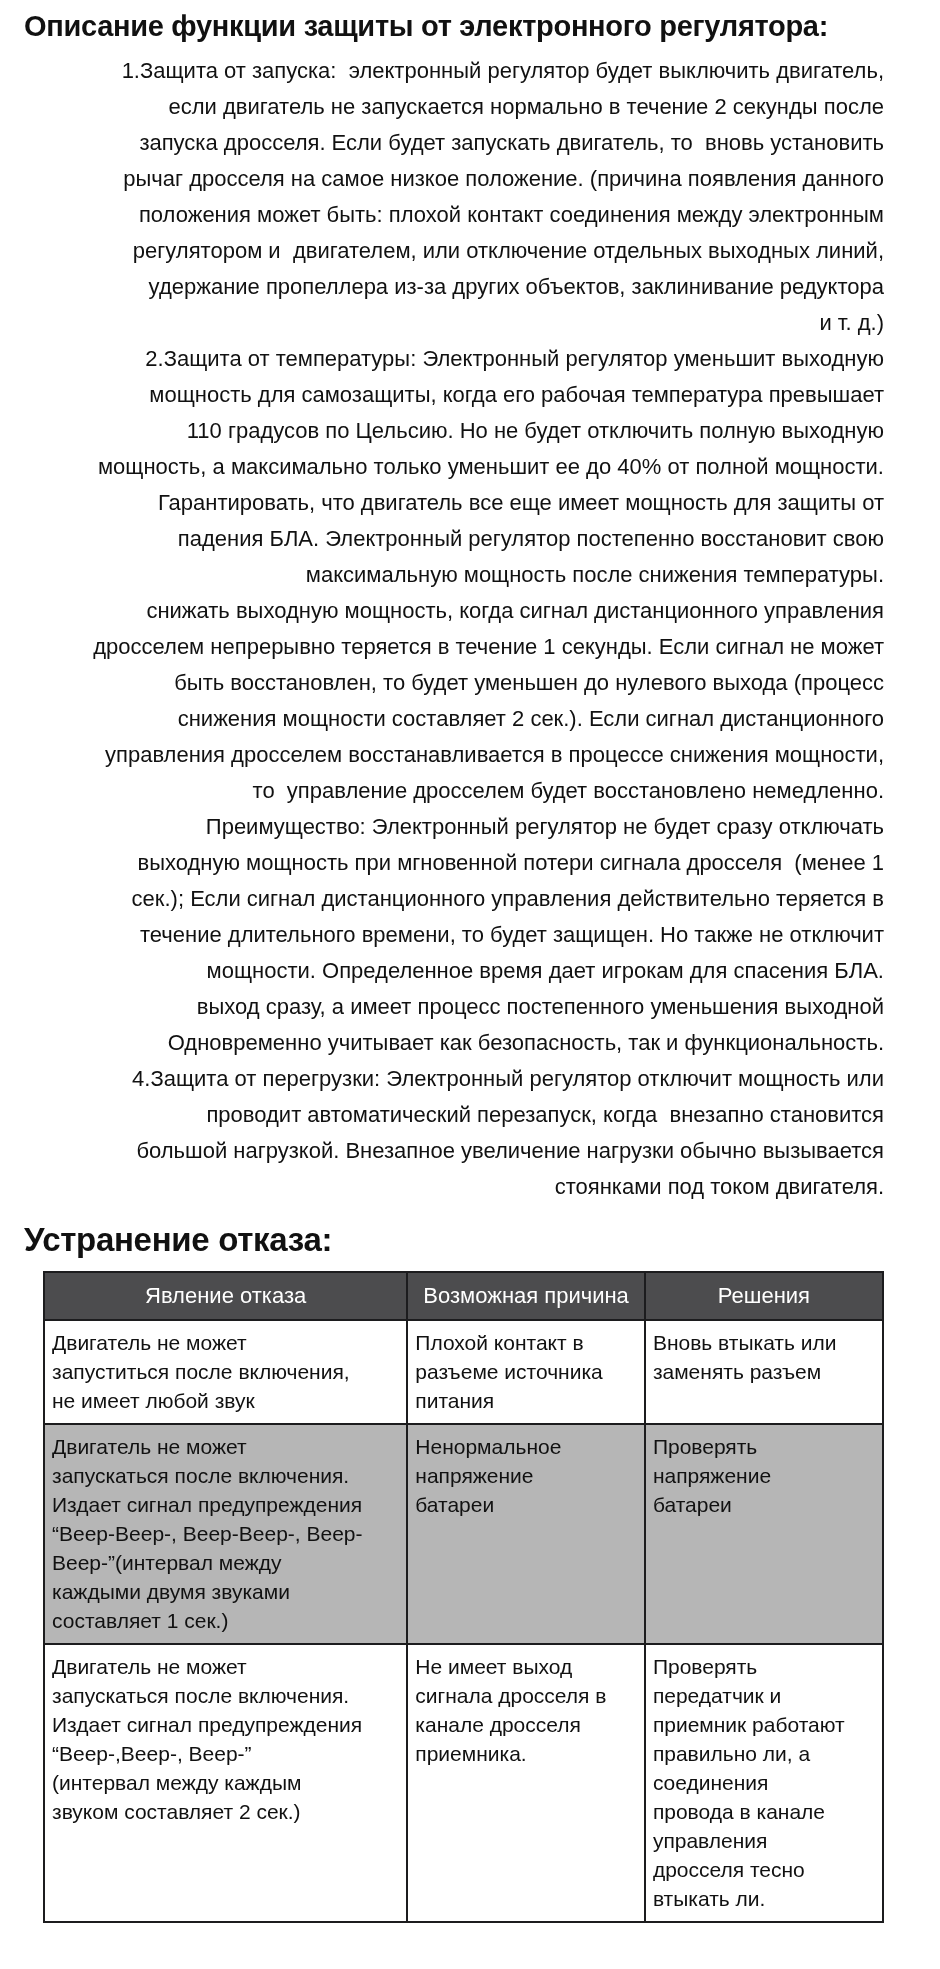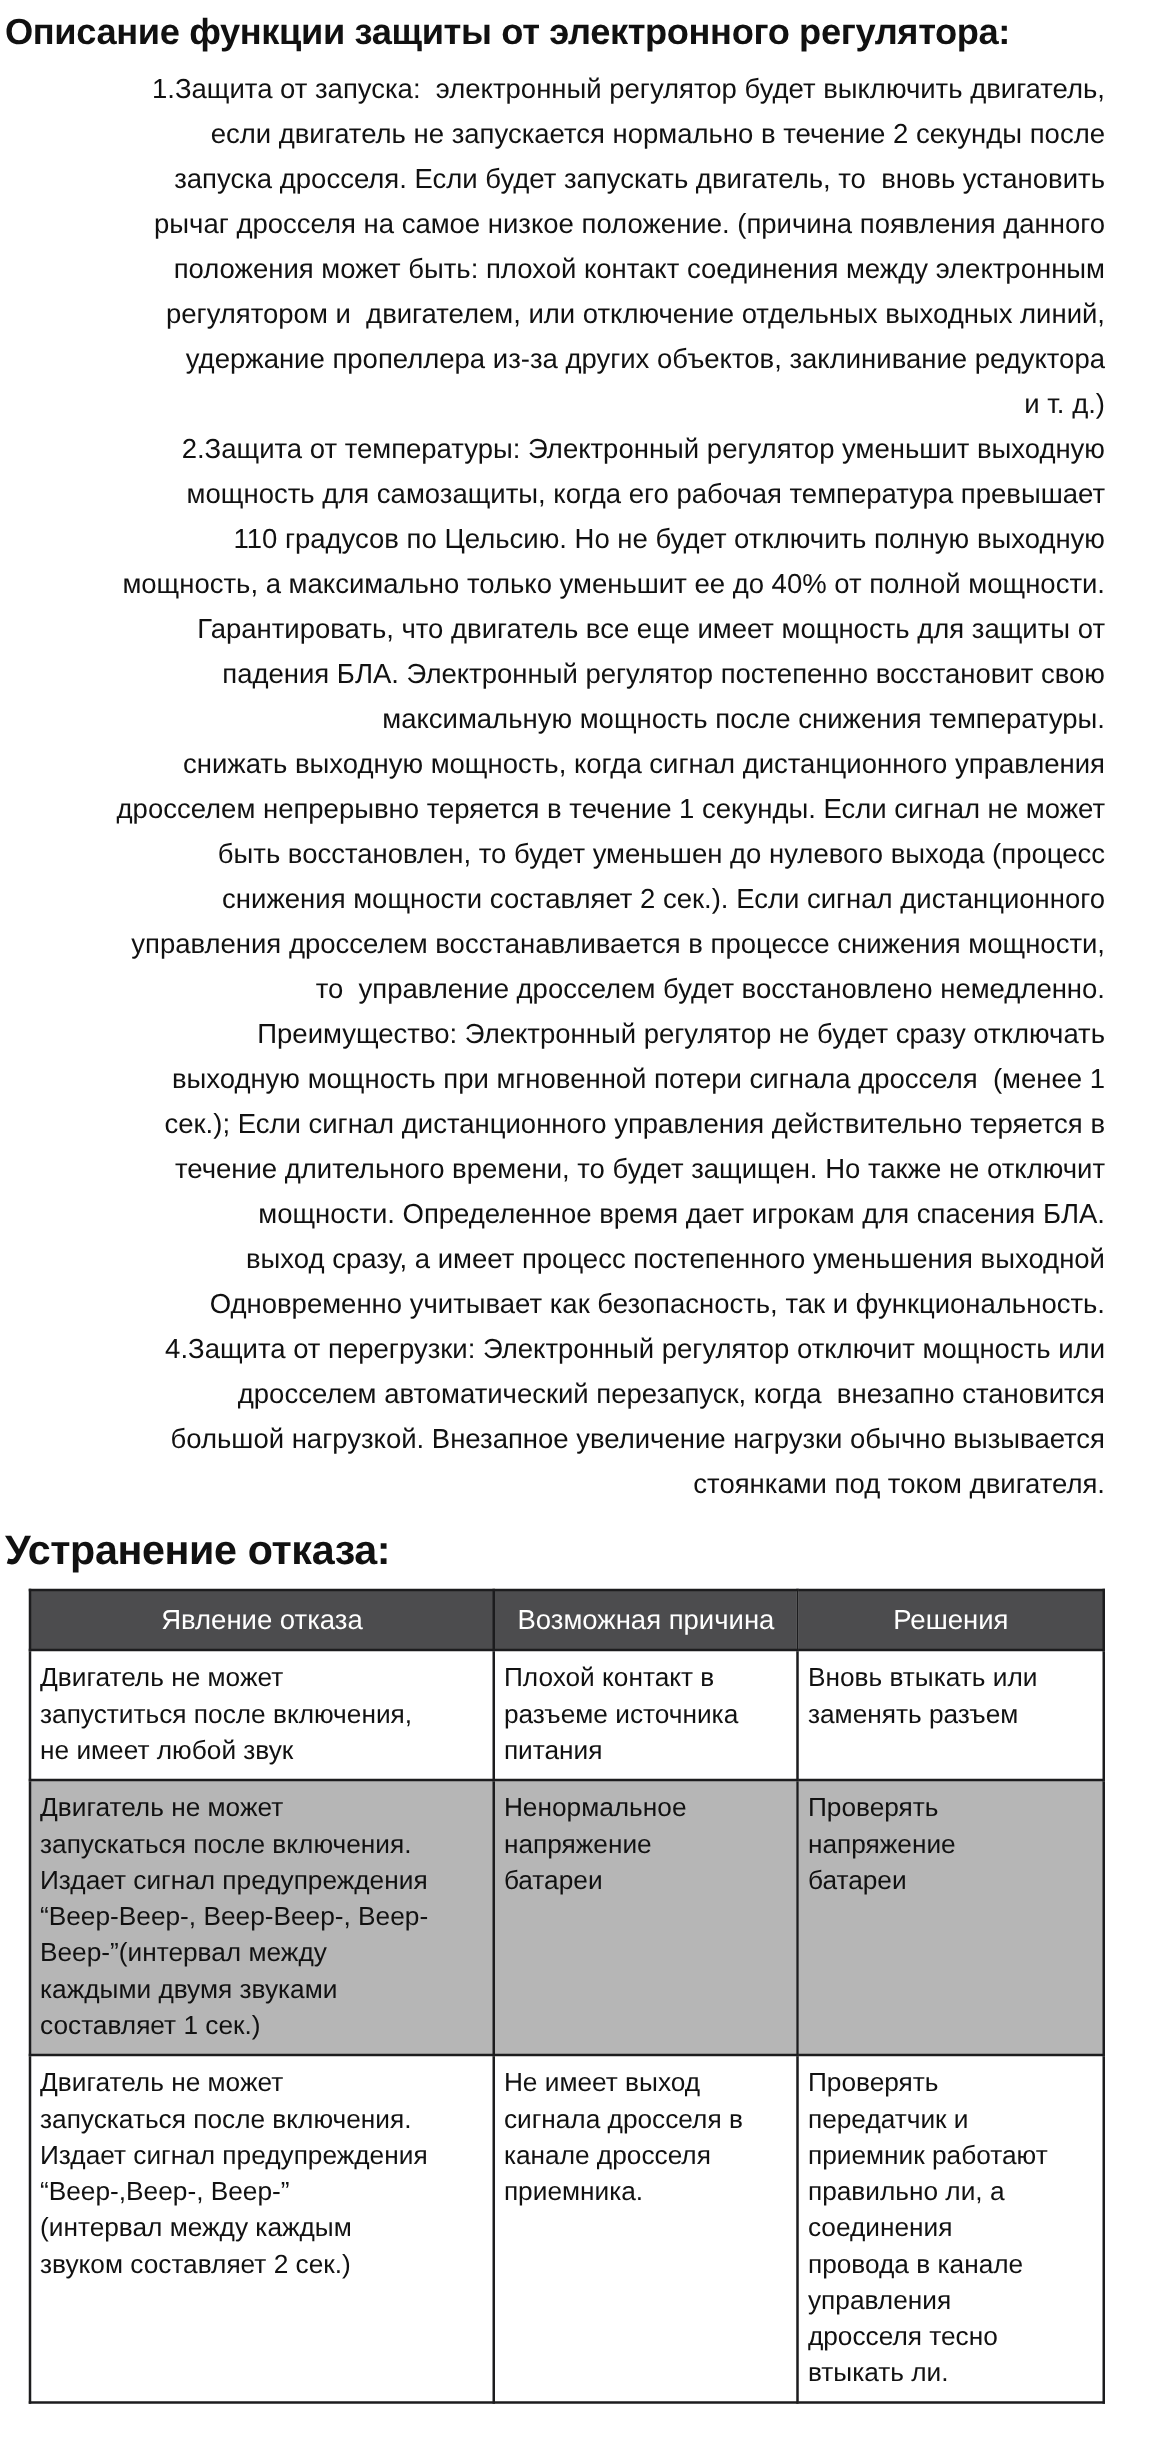--- a/index.html
+++ b/index.html
@@ -16,7 +16,7 @@
     font-family:"Liberation Sans", sans-serif;
     color:var(--text);
   }
-  .page{box-sizing:border-box;width:884px;height:1969px;padding:8px 0 0 4px;overflow:hidden;}
+  .page{box-sizing:border-box;width:884px;height:1969px;padding:8px 0 0 24px;overflow:hidden;}
   .doc-title{
     font-size:29px;font-weight:700;margin:2px 0 10px 0;
     letter-spacing:-0.3px;white-space:pre;

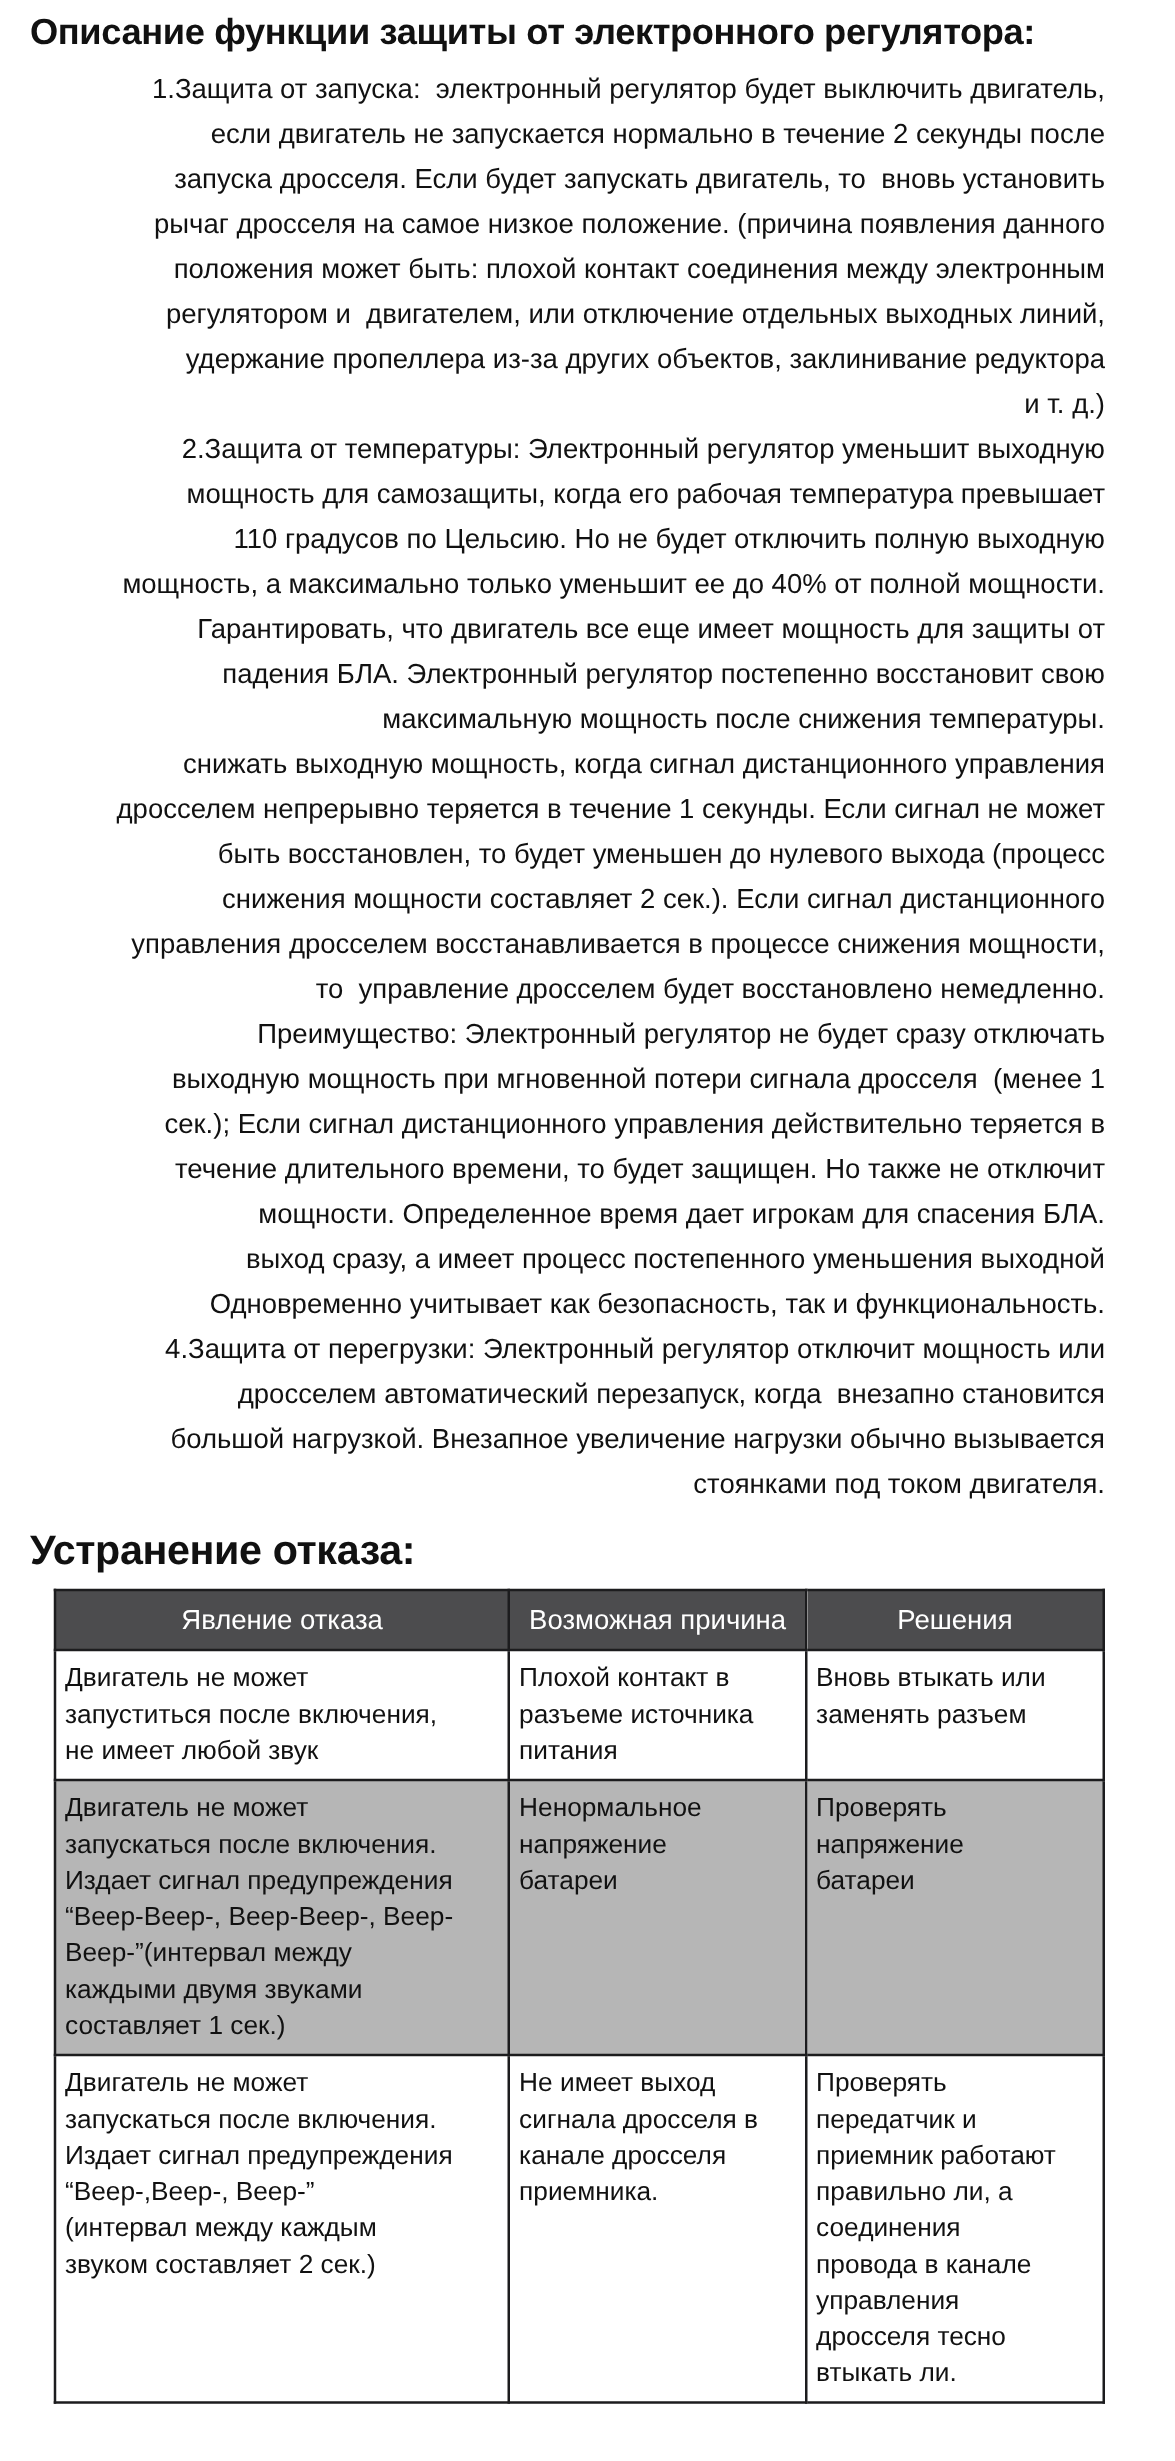--- a/index.html
+++ b/index.html
@@ -93,7 +93,7 @@
       </div>
       <div class="section">
         <div class="line ind0">4.Защита от перегрузки: Электронный регулятор отключит мощность или</div>
-        <div class="line ind1">дросселем автоматический перезапуск, когда  внезапно становится</div>
+        <div class="line ind1">проводит автоматический перезапуск, когда  внезапно становится</div>
         <div class="line ind0">большой нагрузкой. Внезапное увеличение нагрузки обычно вызывается</div>
         <div class="line ind0">стоянками под током двигателя.</div>
       </div>

